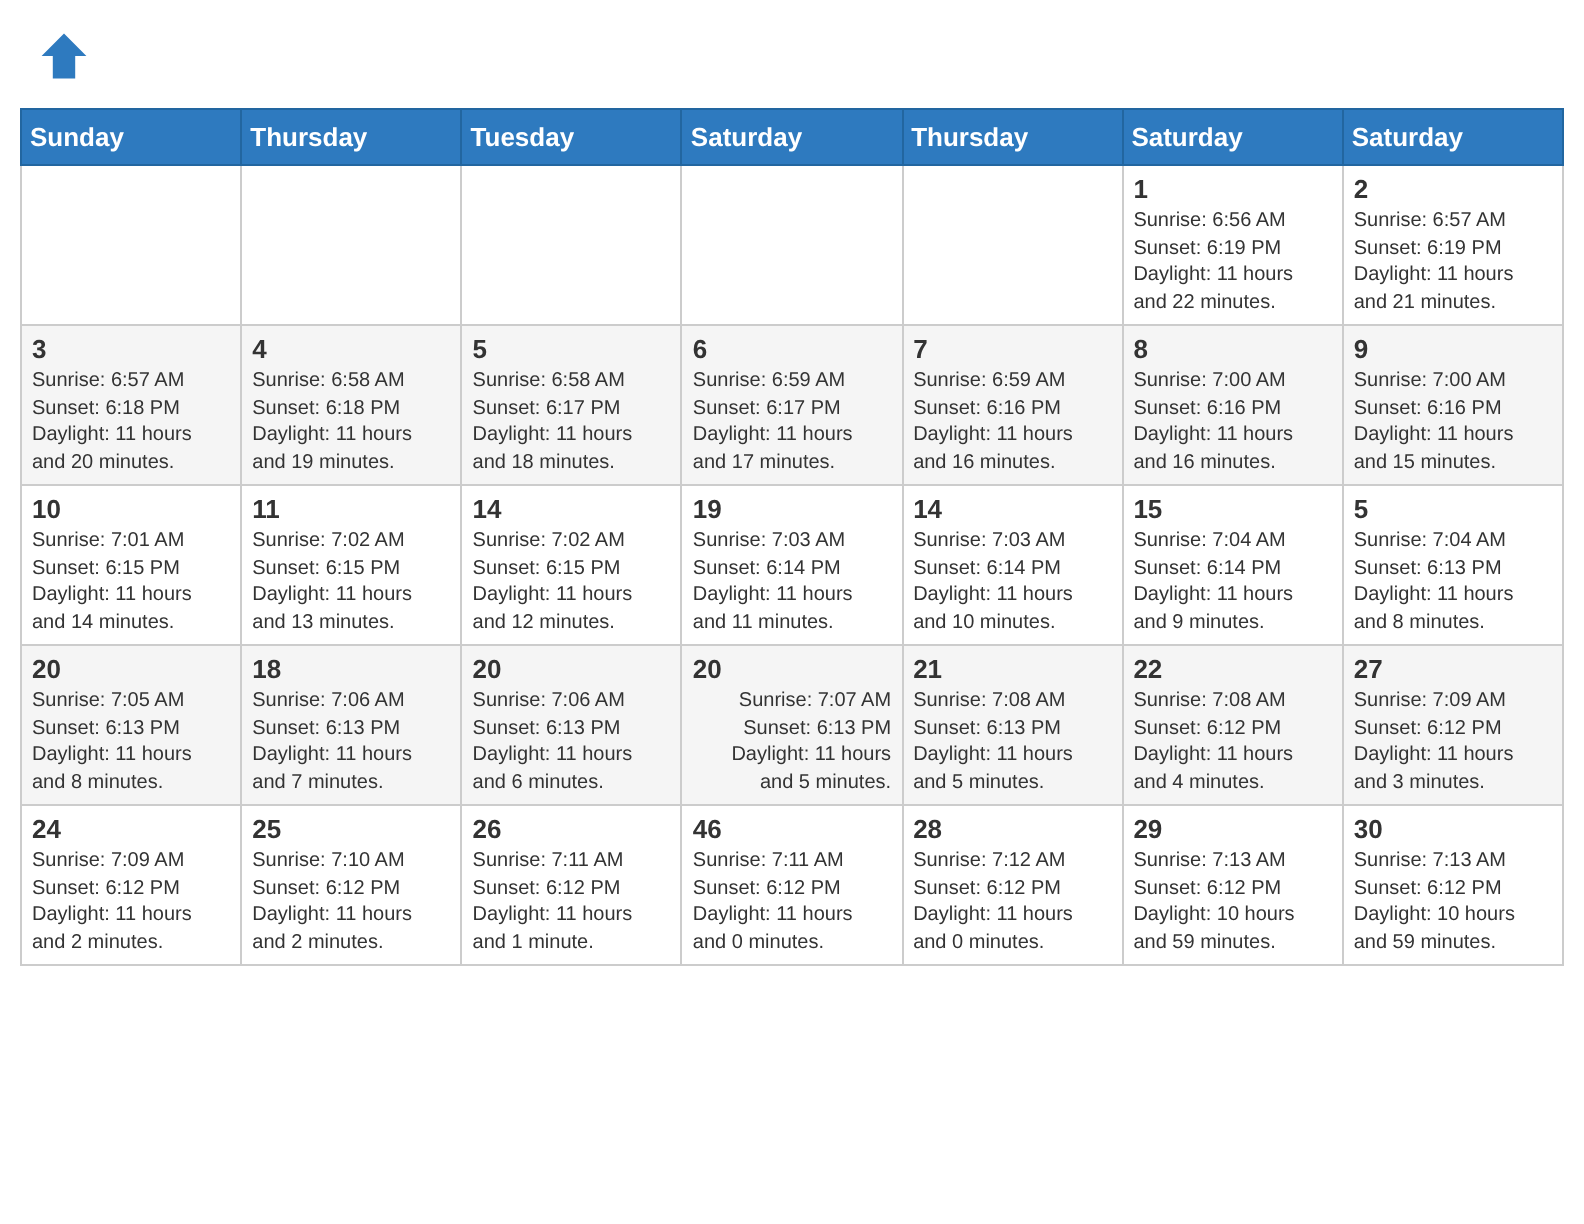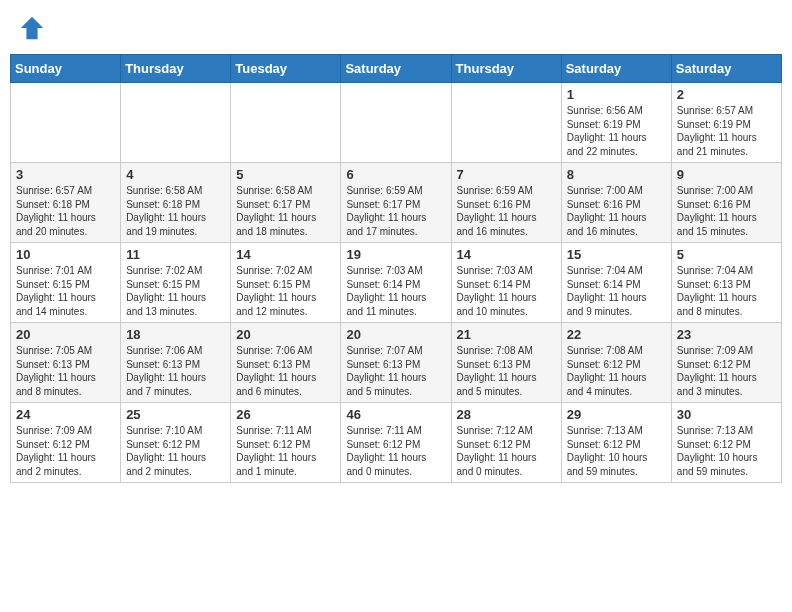--- a/index.html
+++ b/index.html
@@ -275,7 +275,7 @@
 Daylight: 11 hours and 4 minutes.</div>
         </td>
         <td>
-          <span class="day-number">23</span>
+          <span class="day-number">27</span>
           <div class="day-info" style="white-space: pre-line;">Sunrise: 7:09 AM
 Sunset: 6:12 PM
 Daylight: 11 hours and 3 minutes.</div>

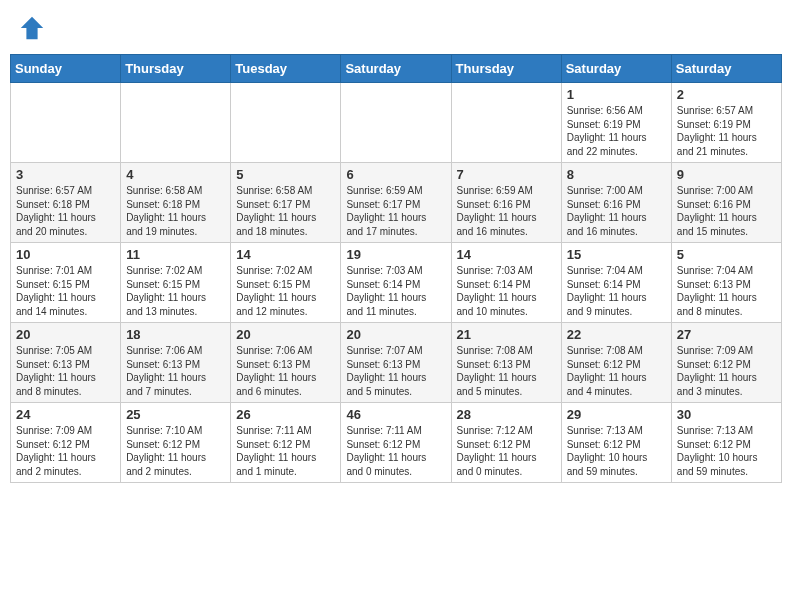--- a/index.html
+++ b/index.html
@@ -258,7 +258,7 @@
         </td>
         <td>
           <span class="day-number">20</span>
-          <div class="day-info" style="white-space: pre-line;">Sunrise: 7:07 AM
+          <div class="day-info" style="white-space: pre-line; text-align: right;">Sunrise: 7:07 AM
 Sunset: 6:13 PM
 Daylight: 11 hours and 5 minutes.</div>
         </td>

